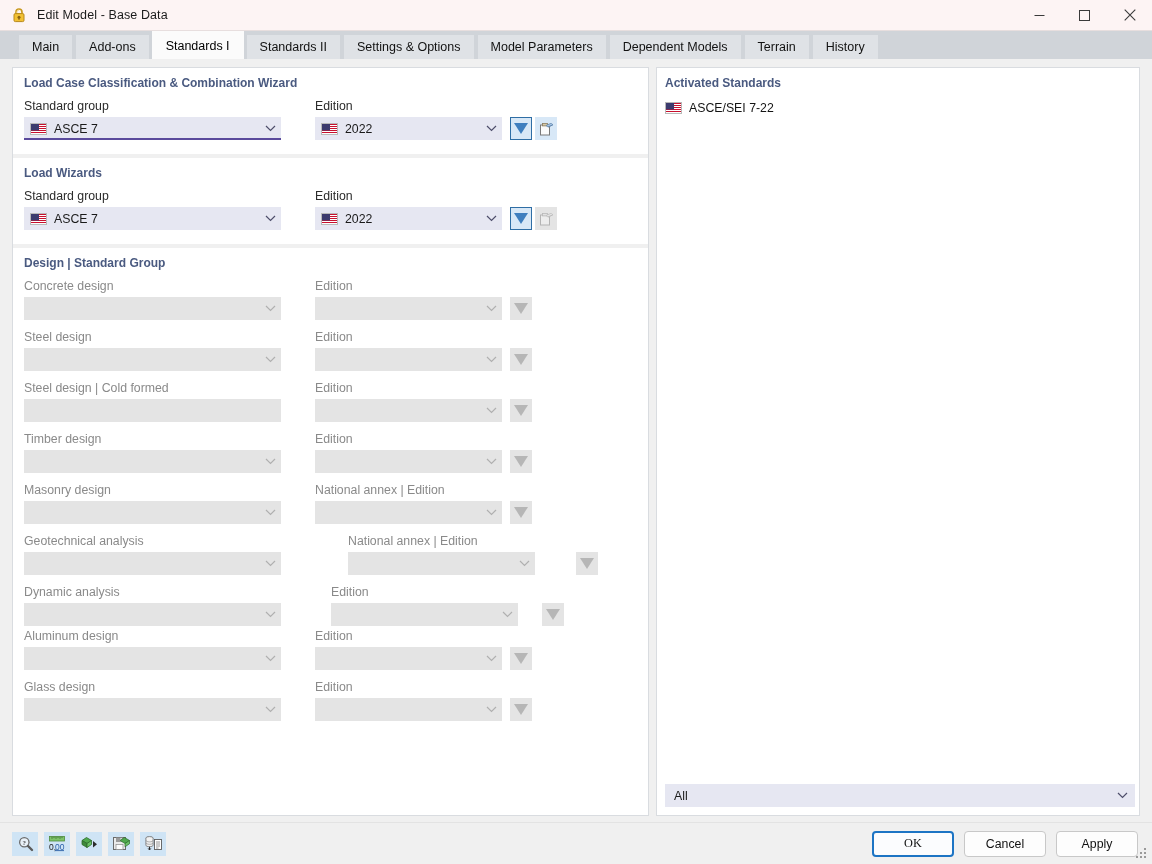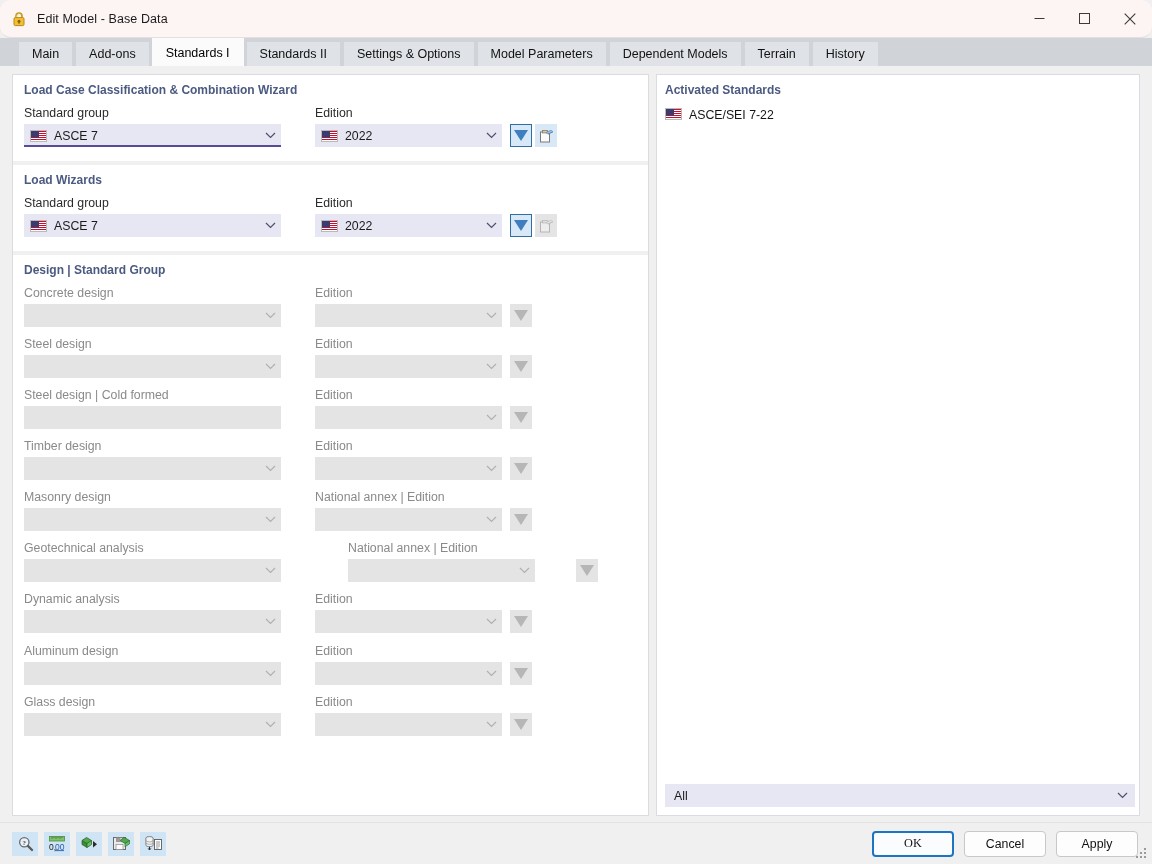--- a/index.html
+++ b/index.html
@@ -31,14 +31,13 @@
 
   
   #titlebar {
-    height: 38px;
+    height: 31px;
     background: #fdf4f4;
     display: flex; align-items: center;
     flex: none;
     border-bottom: 1px solid #e7dede;
     position: relative;
     z-index: 5;
-    border-radius: 11px;
   }
   #title-icon {
     width: 16px; height: 16px;

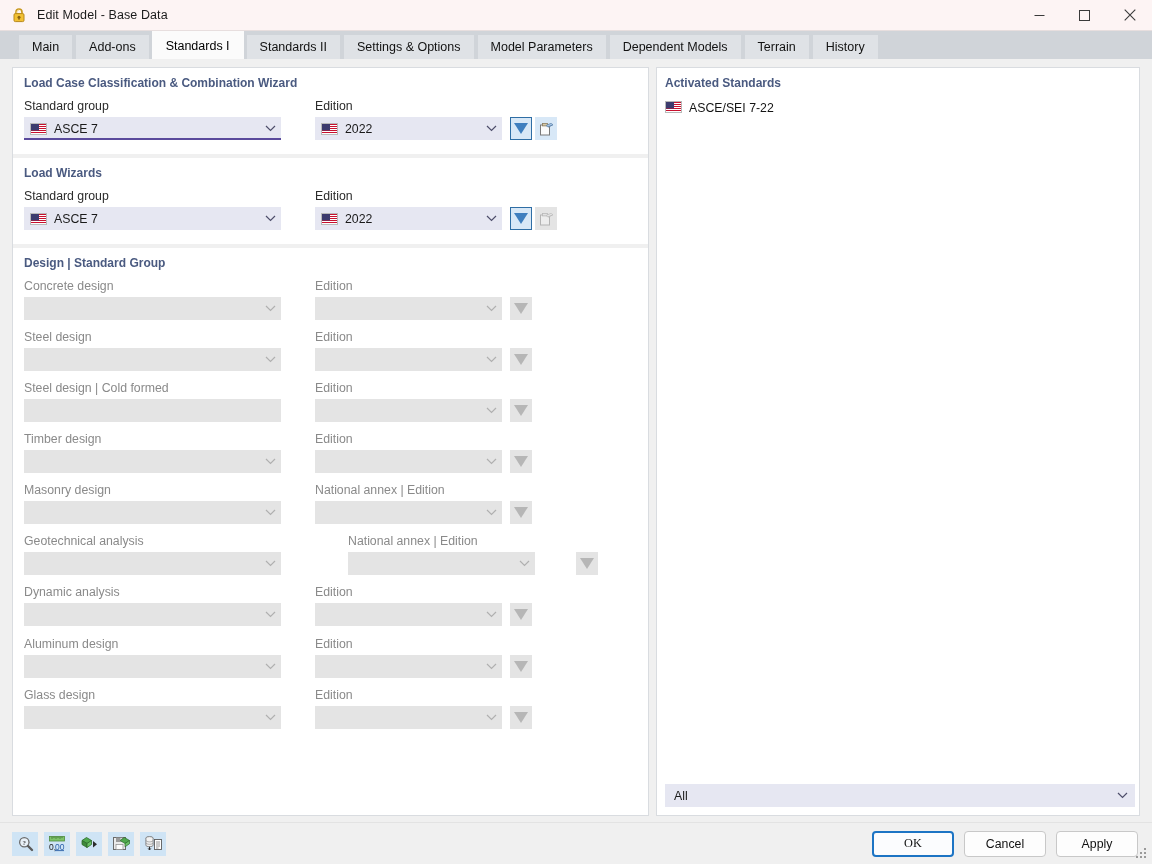--- a/index.html
+++ b/index.html
@@ -205,7 +205,7 @@
   }
   #std-list { flex: 1; }
   .std-item {
-    display: flex; align-items: flex-start;
+    display: flex; align-items: center;
     font-size: 12.3px;
     color: #141414;
     padding: 2px 0;

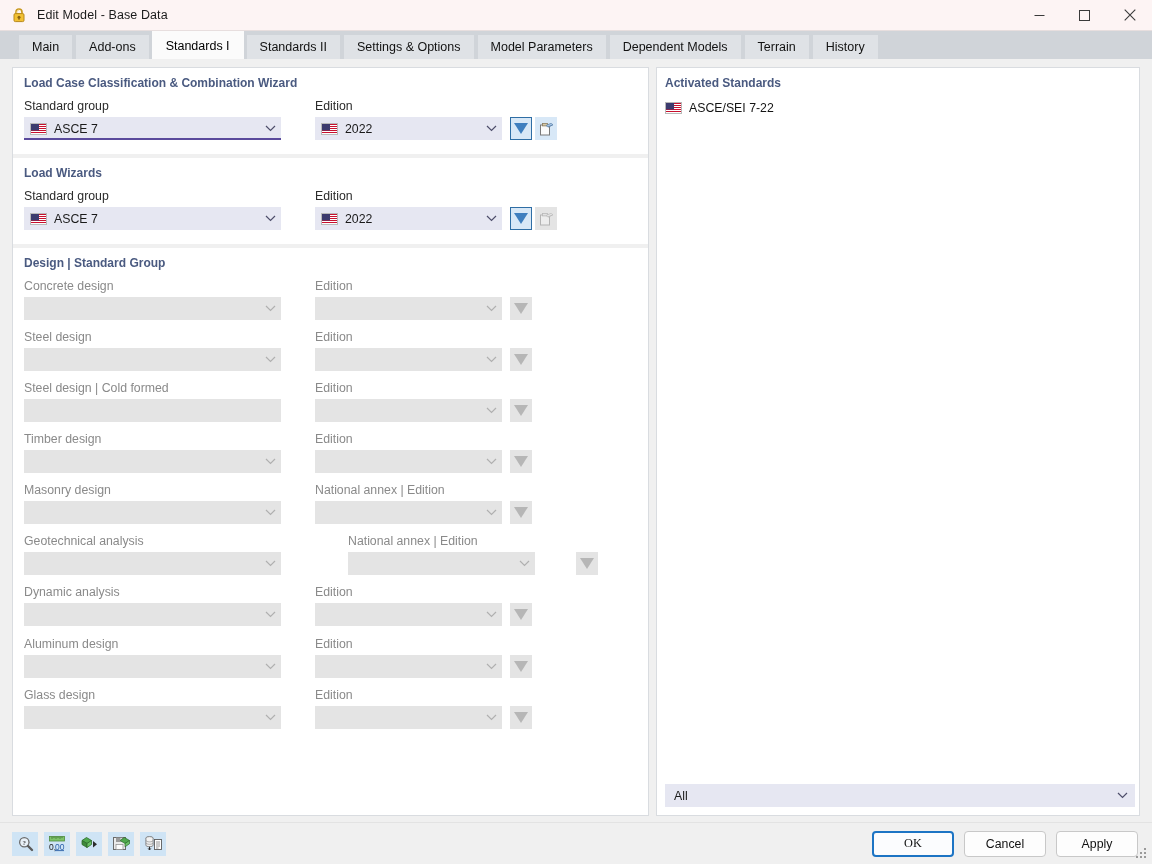--- a/index.html
+++ b/index.html
@@ -616,7 +616,7 @@
                 <span class="tri grey"></span>
               </div>
             </div>
-            <div class="row" style="margin-bottom: 11px;">
+            <div class="row" style="margin-bottom: 3px; gap: 16px;">
               <div class="fld left">
                 <div class="flabel dim">Dynamic analysis</div>
                 <div class="combo disabled">

